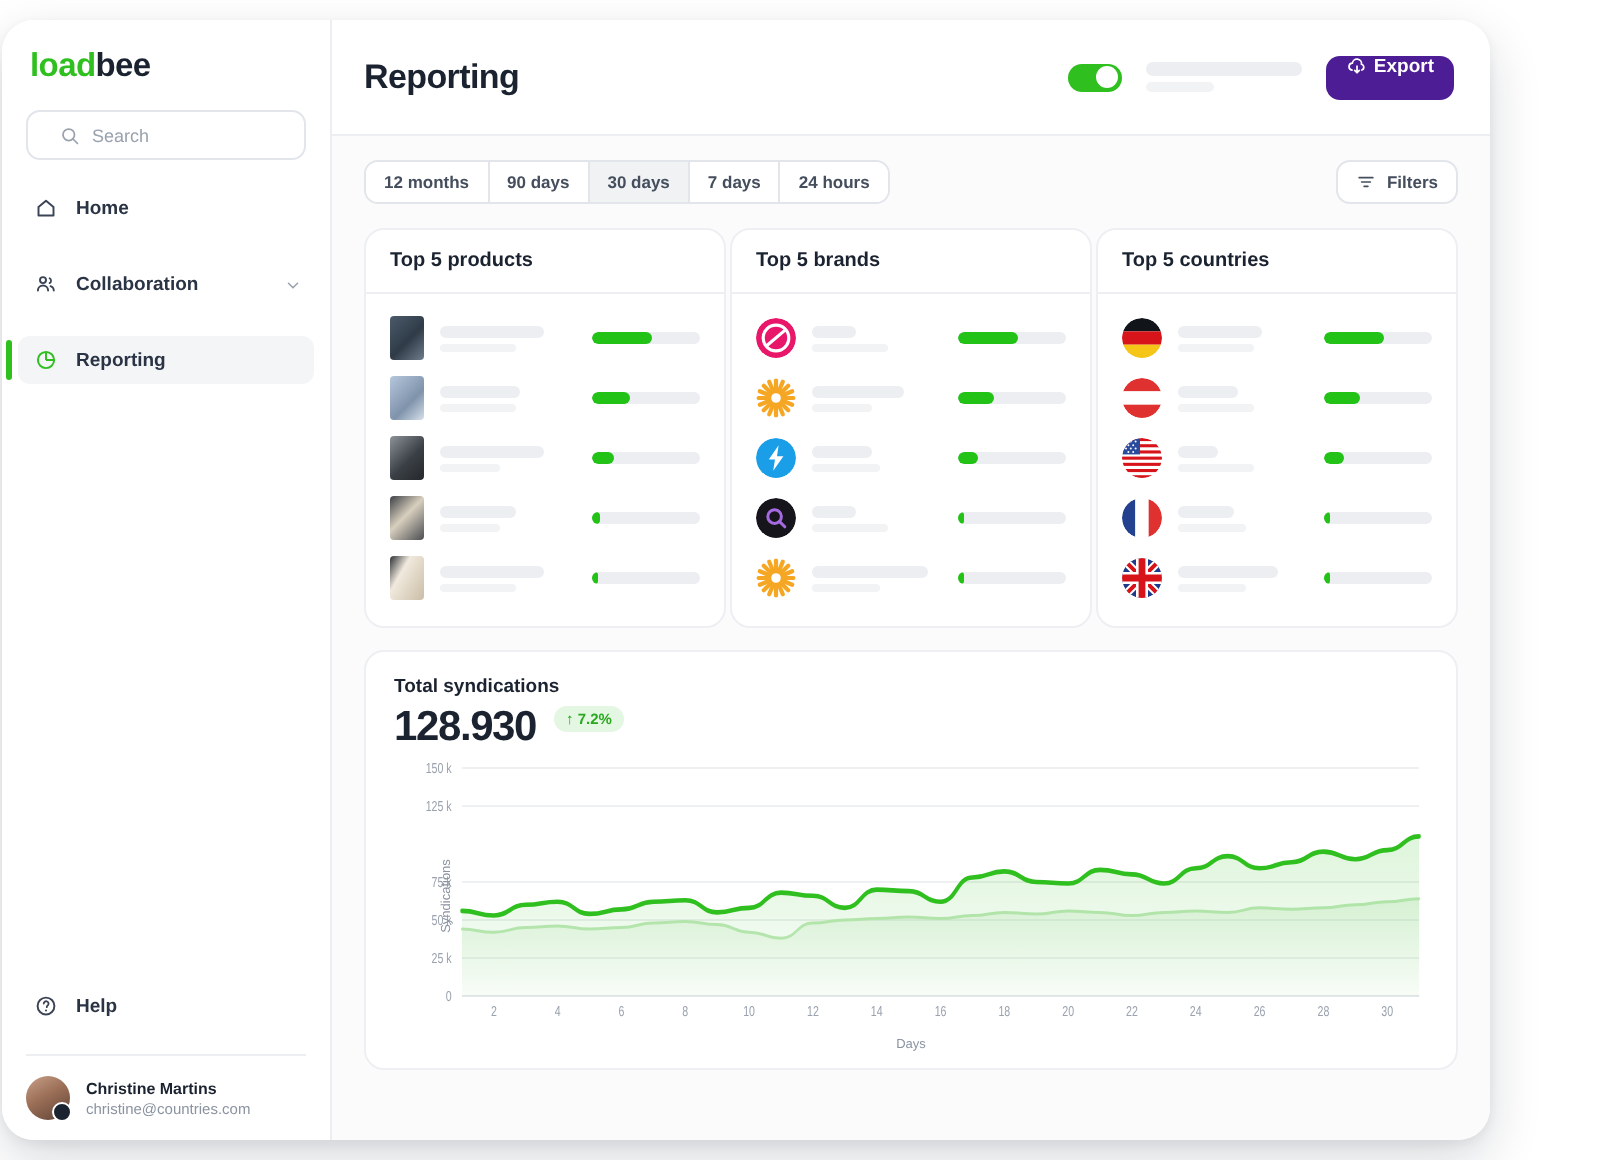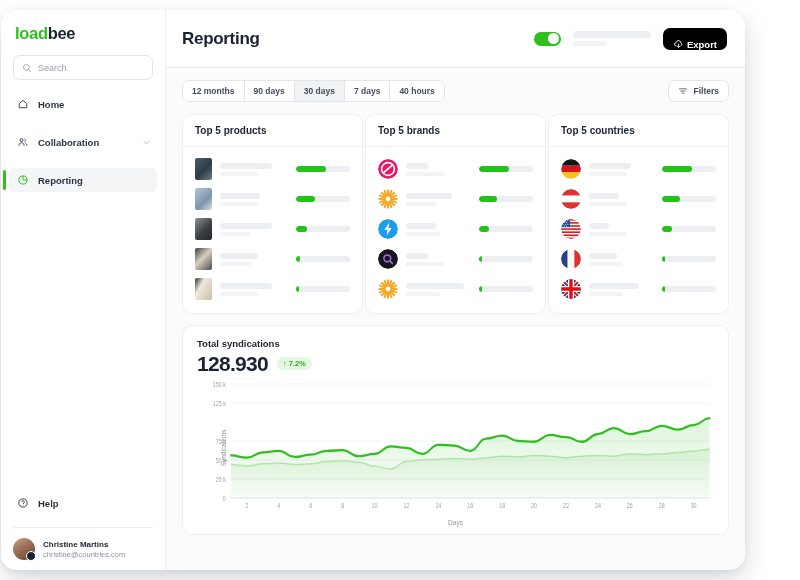--- a/index.html
+++ b/index.html
@@ -132,7 +132,7 @@
   .skel-col { display: flex; flex-direction: column; gap: 3px; }
   .skel { background: #eceef1; border-radius: 4px; height: 7px; }
   .btn-export {
-    background: #000000;
+    background: #4c1d95;
     color: #ffffff;
     font-size: 9.5px;
     font-weight: 700;
@@ -140,7 +140,7 @@
     border-radius: 7px;
     height: 22px;
     padding: 0 10px;
-    display: flex; align-items: flex-end; gap: 3px;
+    display: flex; align-items: flex-start; gap: 3px;
     cursor: pointer;
   }
 

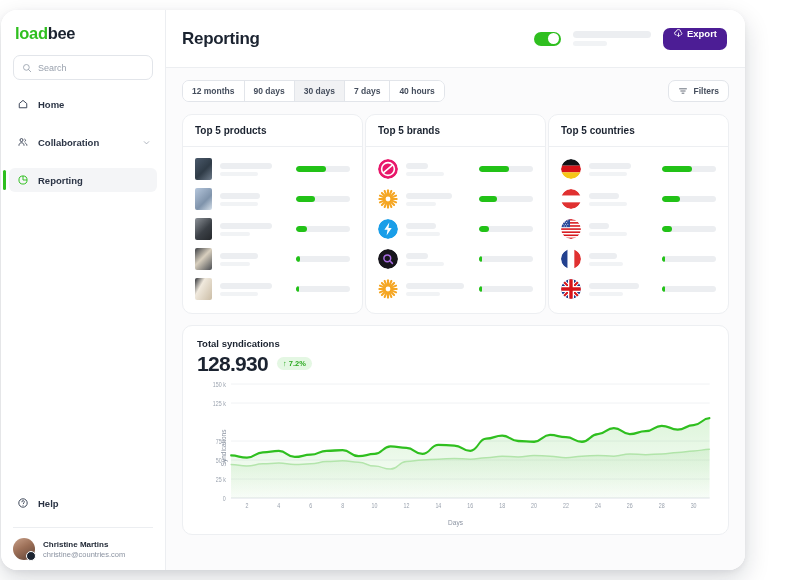--- a/index.html
+++ b/index.html
@@ -46,7 +46,7 @@
     display: flex;
     align-items: center;
     gap: 6px;
-    padding: 0 8px;
+    padding: 0 16px;
   }
   .search-box .txt { font-size: 9px; color: #9aa2ae; }
 

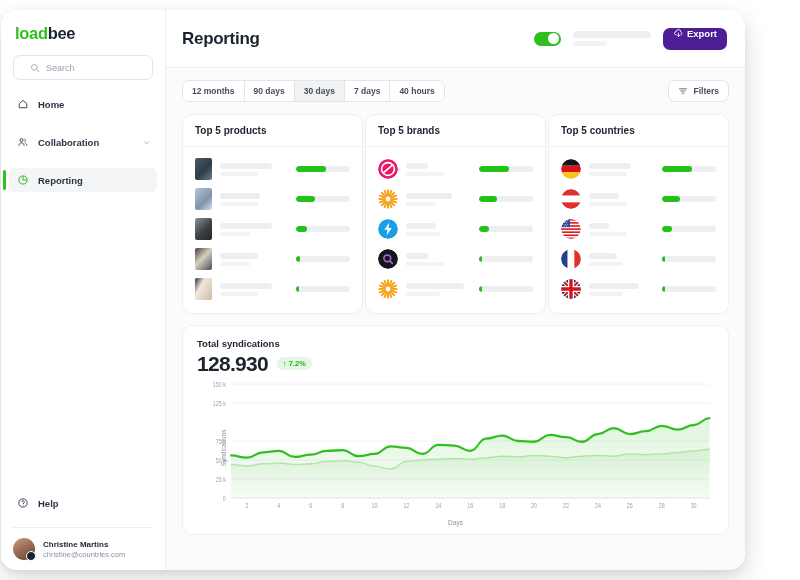--- a/index.html
+++ b/index.html
@@ -349,7 +349,7 @@
           <div class="seg-btn">90 days</div>
           <div class="seg-btn active">30 days</div>
           <div class="seg-btn">7 days</div>
-          <div class="seg-btn">40 hours</div>
+          <div class="seg-btn">24 hours</div>
         </div>
         <button class="btn-filters">
           <svg width="10" height="10" viewBox="0 0 16 16">

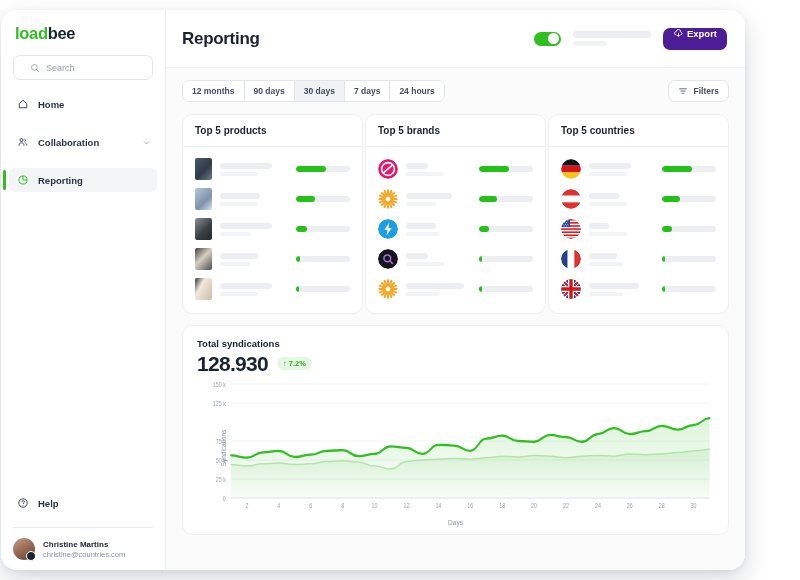--- a/index.html
+++ b/index.html
@@ -223,7 +223,7 @@
     padding: 12px 14px 8px 14px;
   }
   .chart-title { font-size: 9.5px; font-weight: 700; color: #1b2330; }
-  .kpi-row { display: flex; align-items: center; gap: 9px; margin-top: 4px; }
+  .kpi-row { display: flex; align-items: flex-start; gap: 9px; margin-top: 4px; }
   .kpi { font-size: 21px; font-weight: 700; color: #1b2330; letter-spacing: -0.7px; line-height: 1; }
   .delta {
     background: #e4f7e3; color: #2aa81f;

